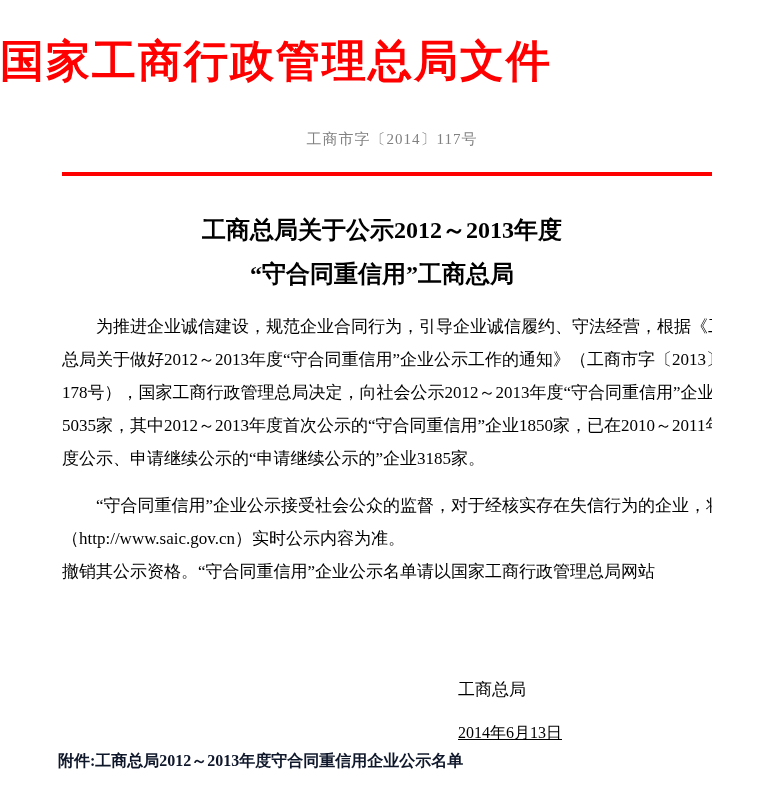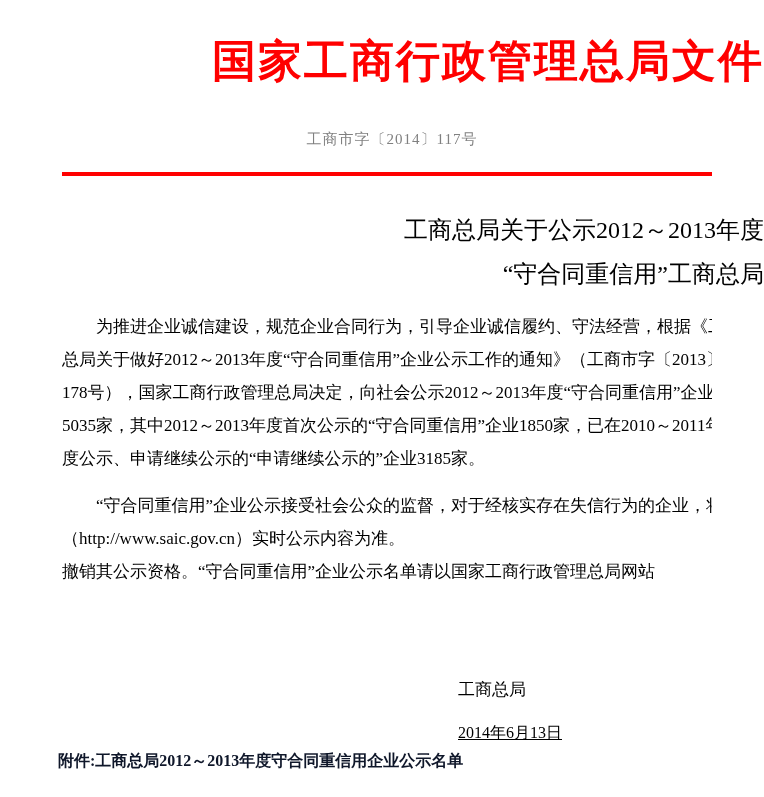--- a/index.html
+++ b/index.html
@@ -16,7 +16,7 @@
   }
   .agency-title {
     padding-top: 36px;
-    text-align: right;
+    text-align: left;
     color: #ff0000;
     font-size: 44px;
     line-height: 52px;

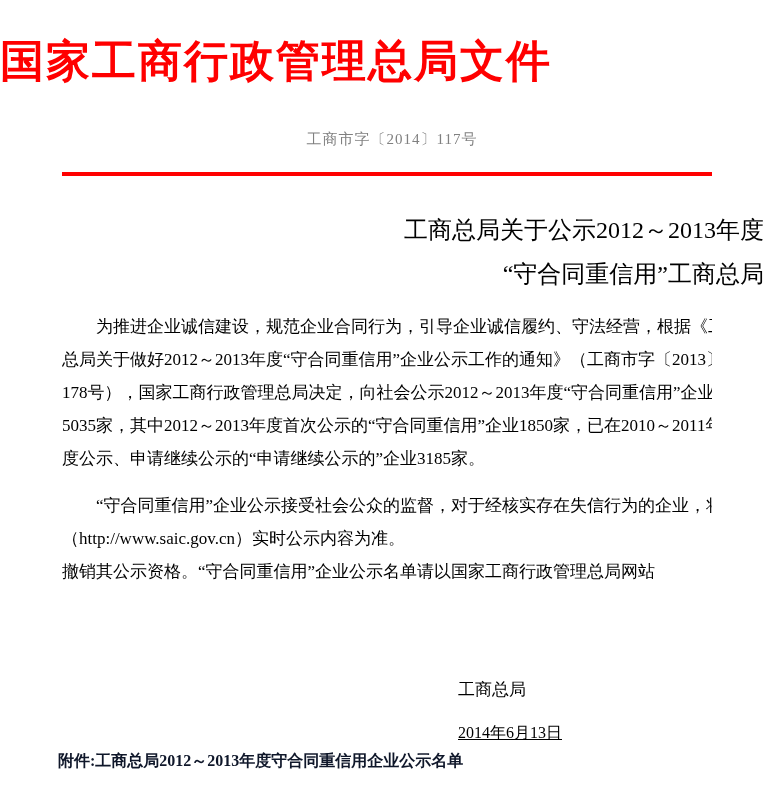--- a/index.html
+++ b/index.html
@@ -41,8 +41,8 @@
   }
   .doc-title {
     margin-top: 32px;
-    text-align: right;
-    font-weight: normal;
+    text-align: center;
+    font-weight: bold;
     font-size: 24px;
   }
   .doc-title .t-line {

